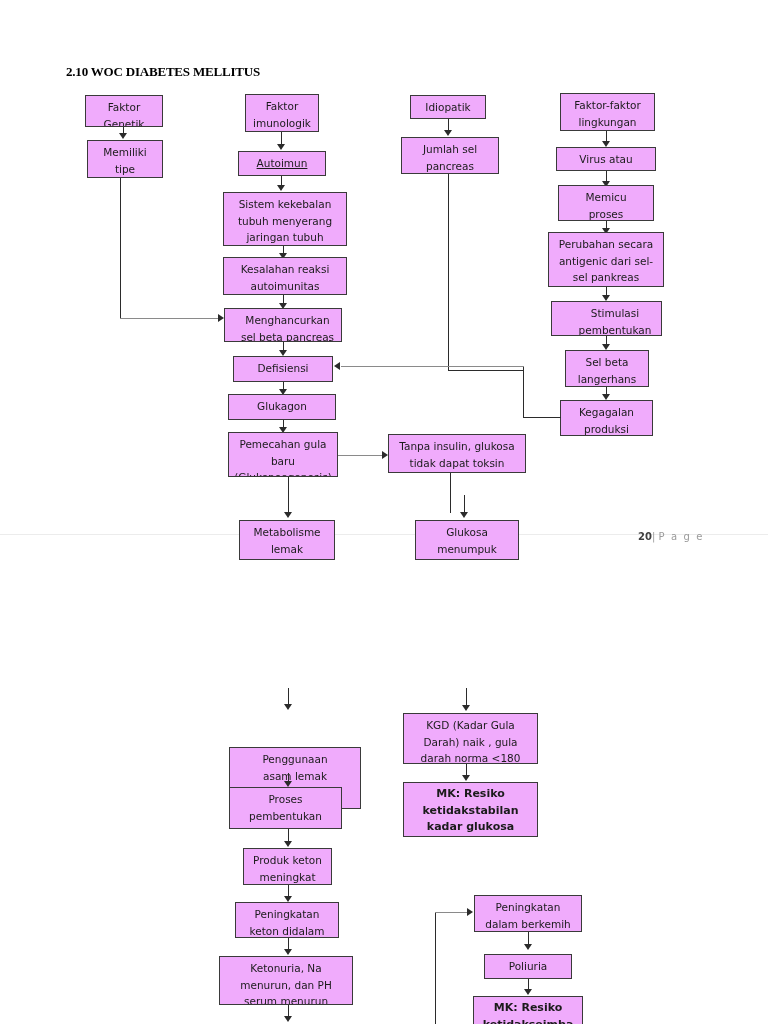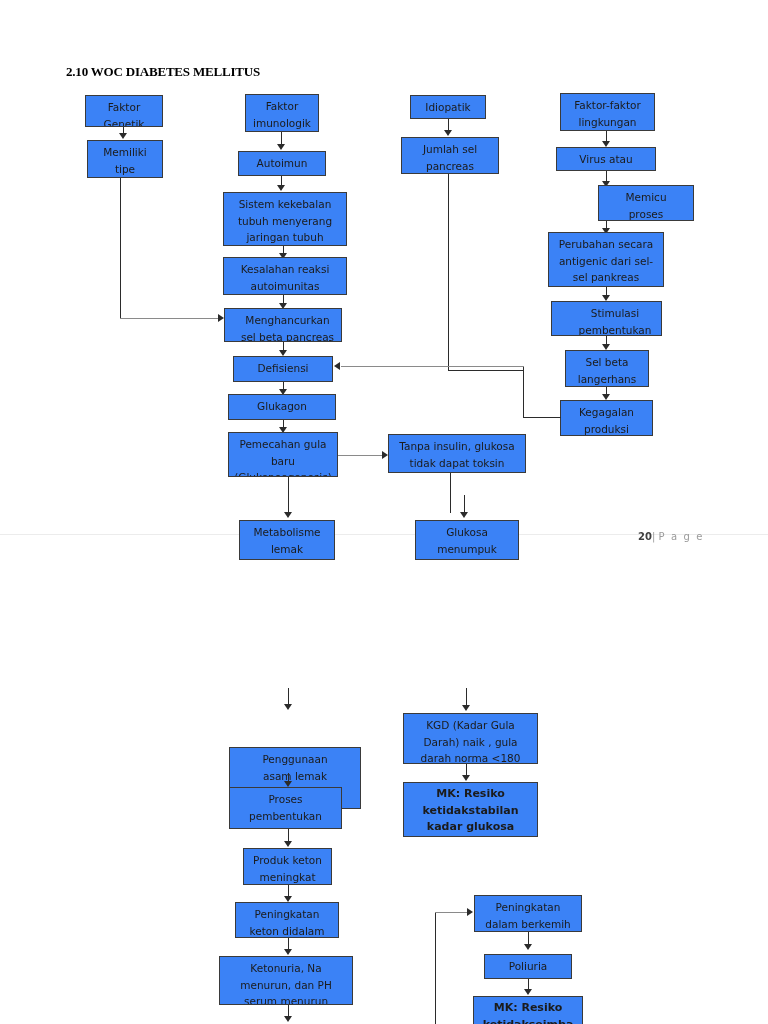--- a/index.html
+++ b/index.html
@@ -31,7 +31,7 @@
   .node {
     position: absolute;
     border: 1.3px solid #3a3a3a;
-    background: #3b82f6;
+    background: #f0abfc;
     overflow: hidden;
     text-align: center;
     font-size: 10.5px;

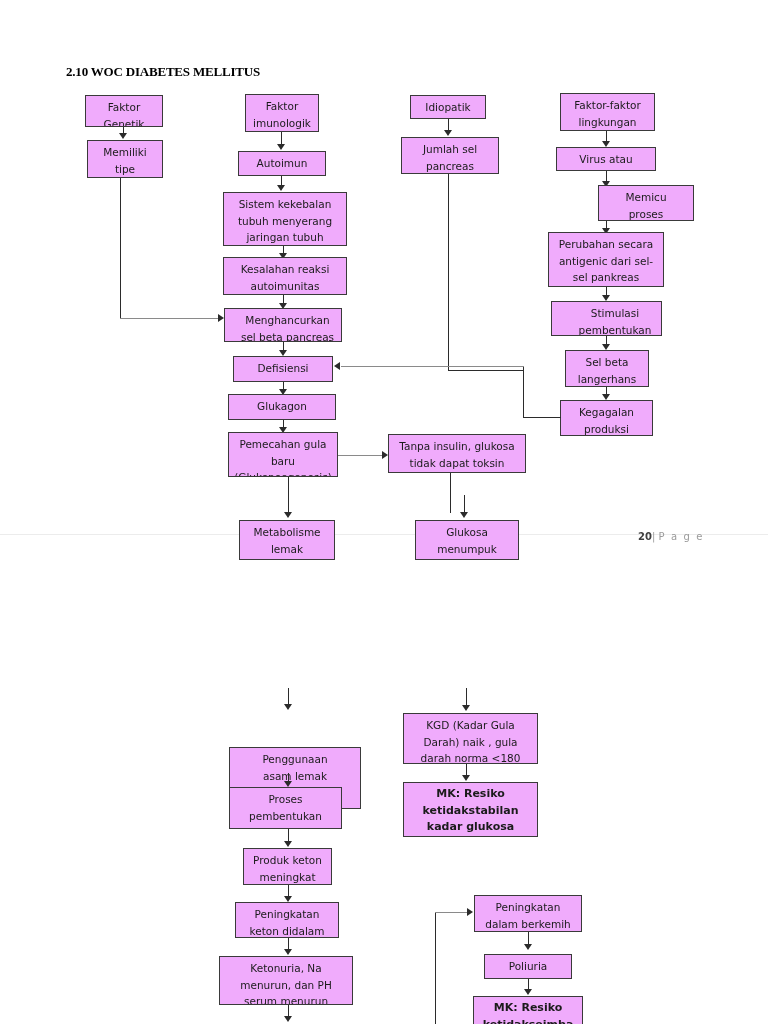--- a/index.html
+++ b/index.html
@@ -109,7 +109,7 @@
   <div class="vline" style="left:281px; top:132px; height:13px;"></div>
   <div class="arrow-d" style="left:277px; top:144px;"></div>
 
-  <div class="node" style="left:238px; top:151px; width:88px; height:25px;">
+  <div class="node" style="left:238px; top:151px; width:88px; height:25px;text-decoration:underline;">
     <span class="txt">Autoimun</span>
   </div>
   <div class="vline" style="left:281px; top:176px; height:10px;"></div>

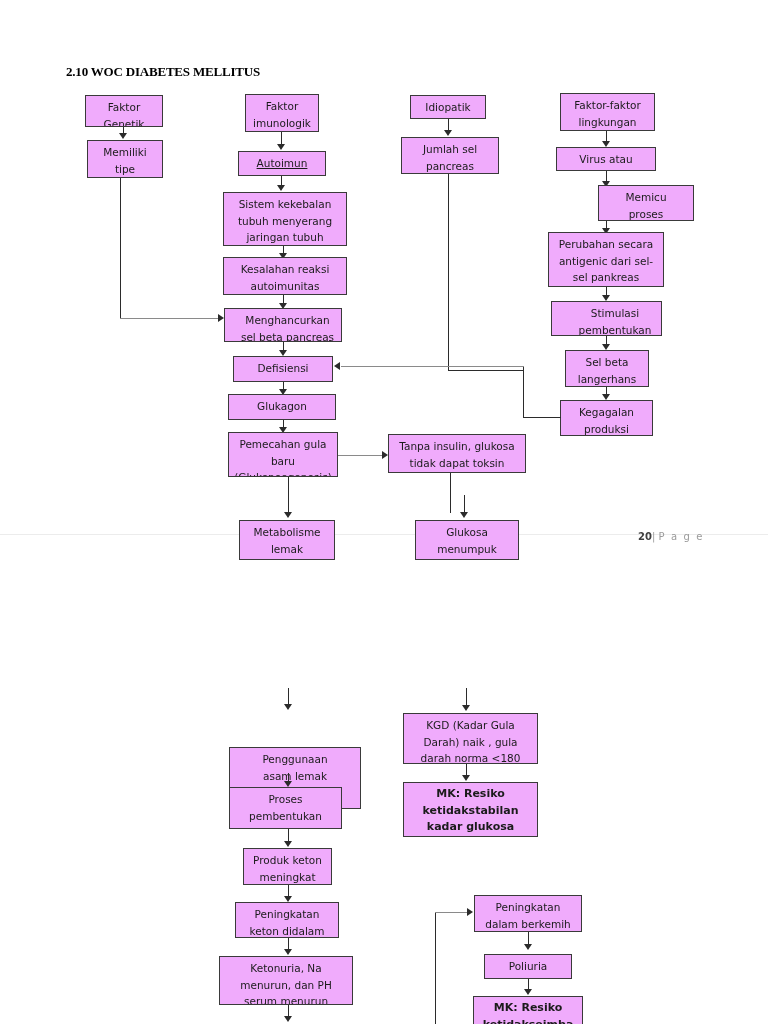--- a/index.html
+++ b/index.html
@@ -191,7 +191,7 @@
   <div class="vline" style="left:606px; top:171px; height:11px;"></div>
   <div class="arrow-d" style="left:602px; top:181px;"></div>
 
-  <div class="node" style="left:558px; top:185px; width:96px; height:36px;margin-left:40px;">
+  <div class="node" style="left:558px; top:185px; width:96px; height:36px;">
     <span class="txt">Memicu</span>
     <span class="txt">proses</span>
 

